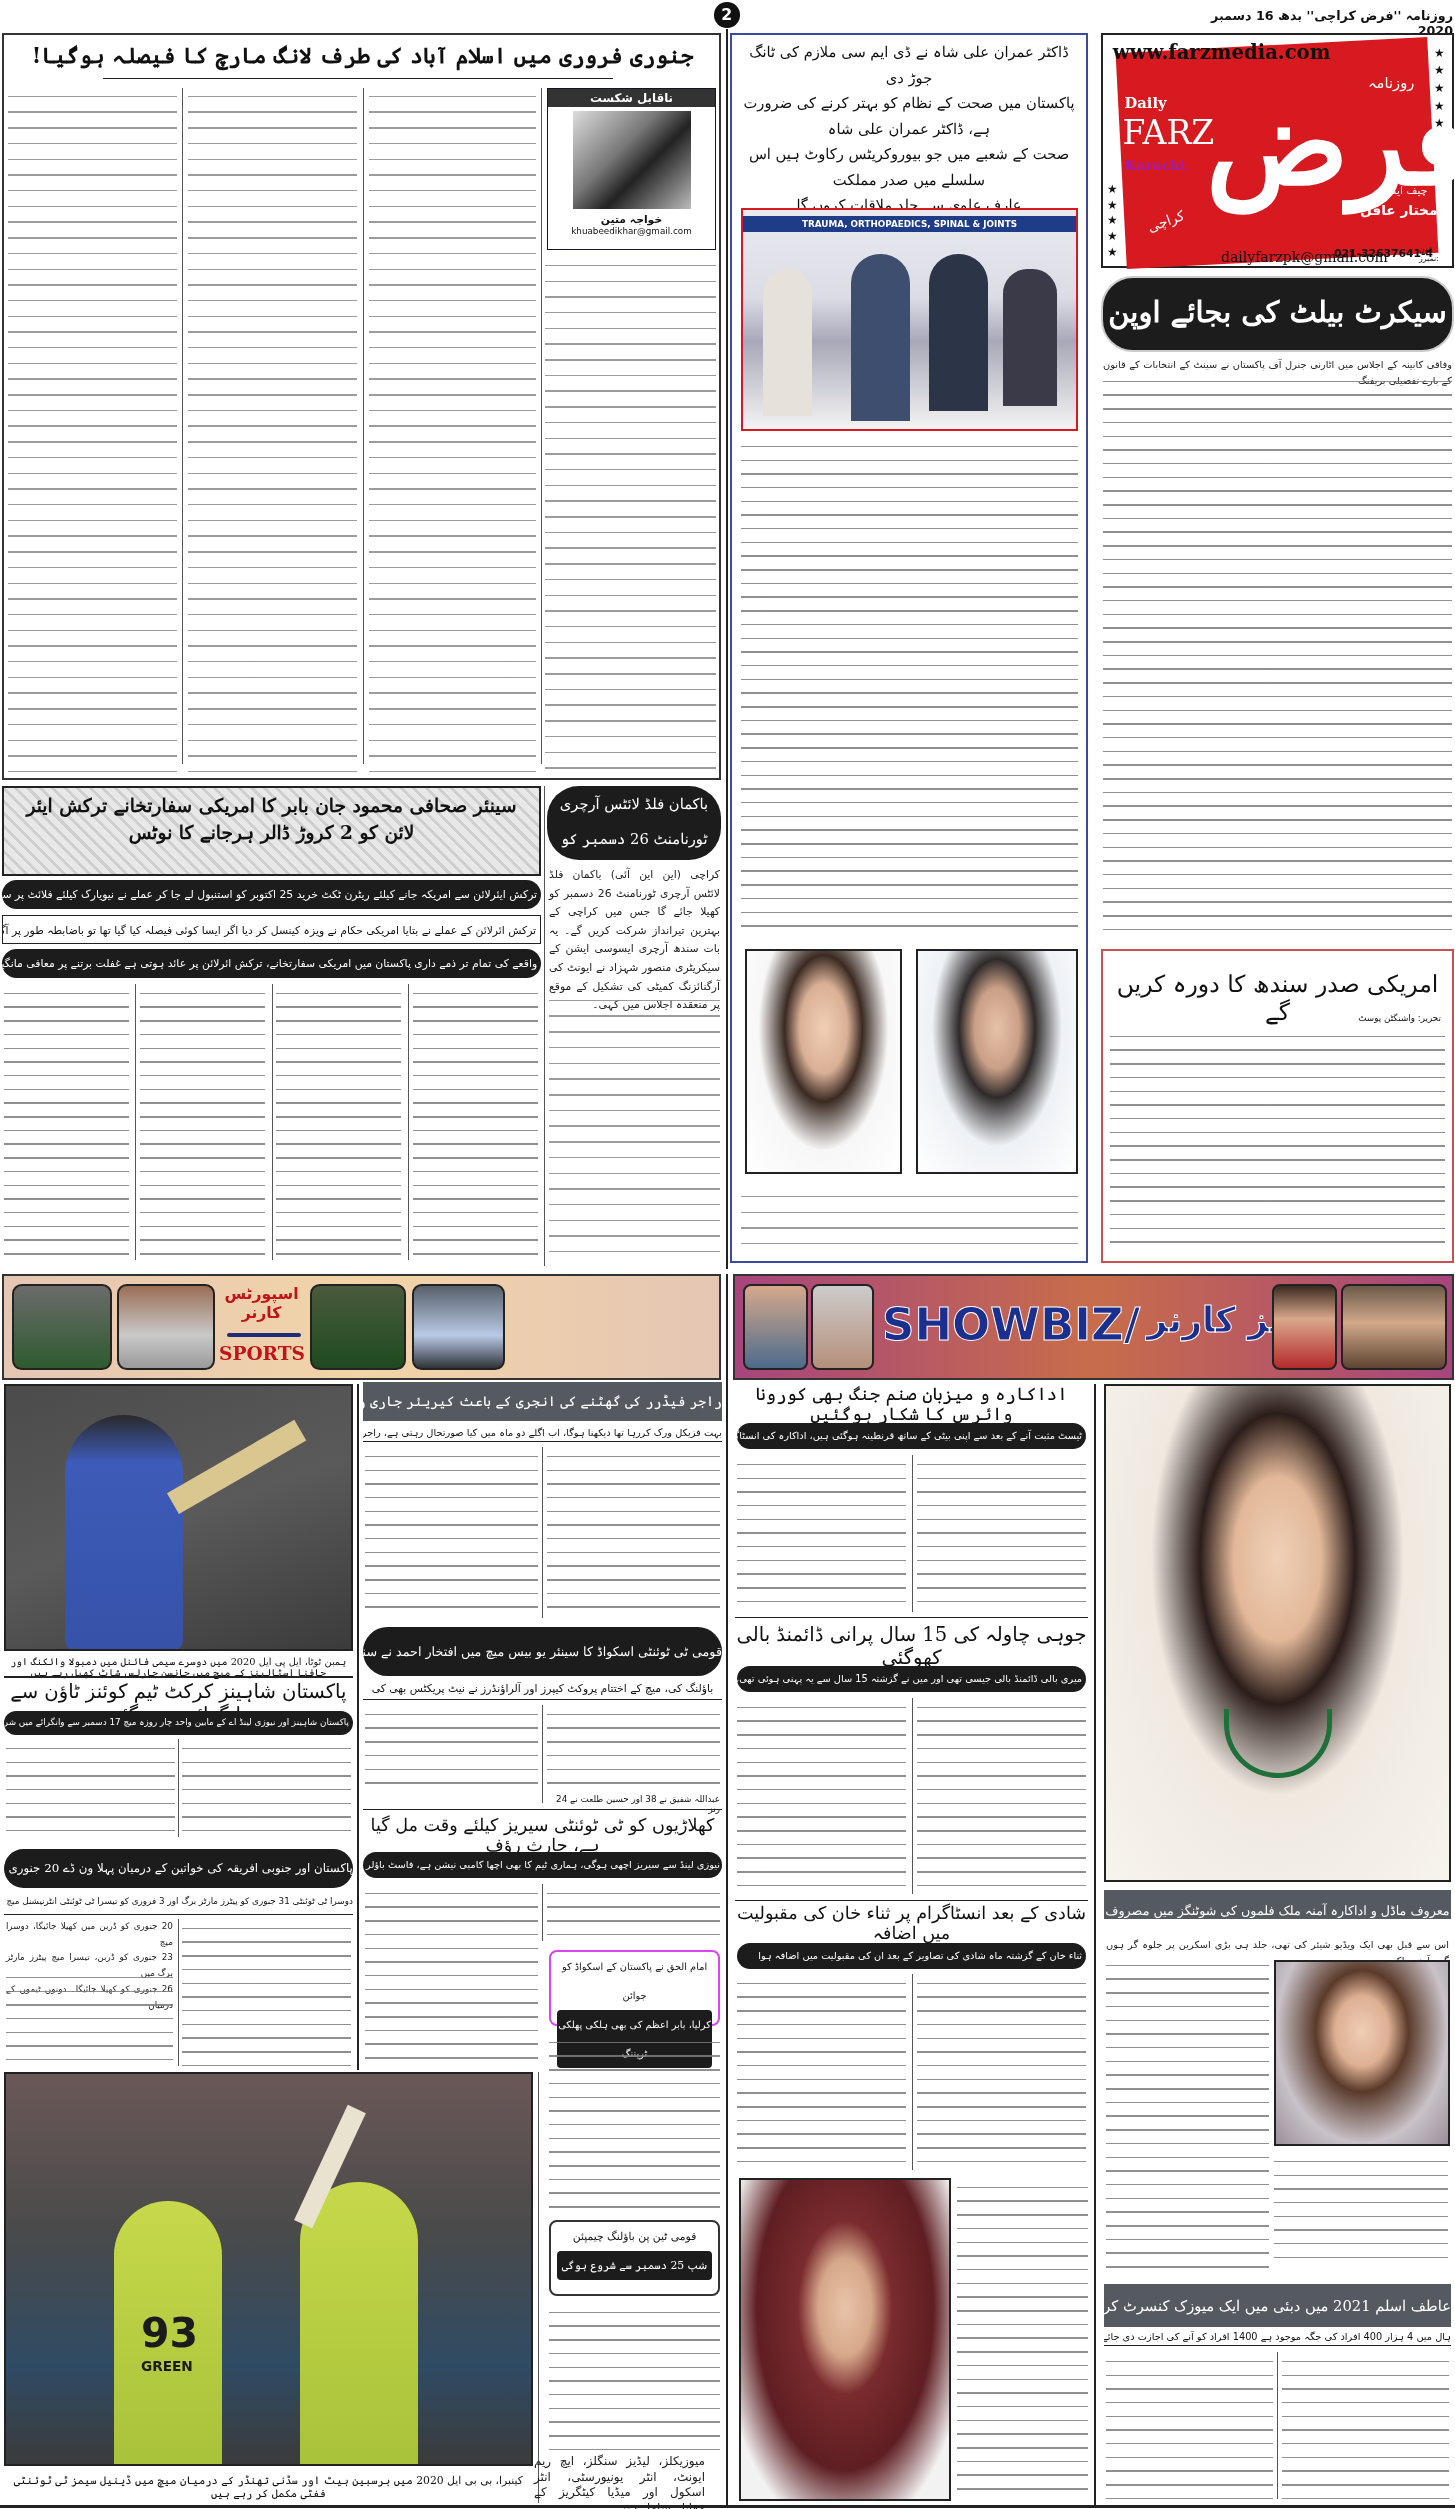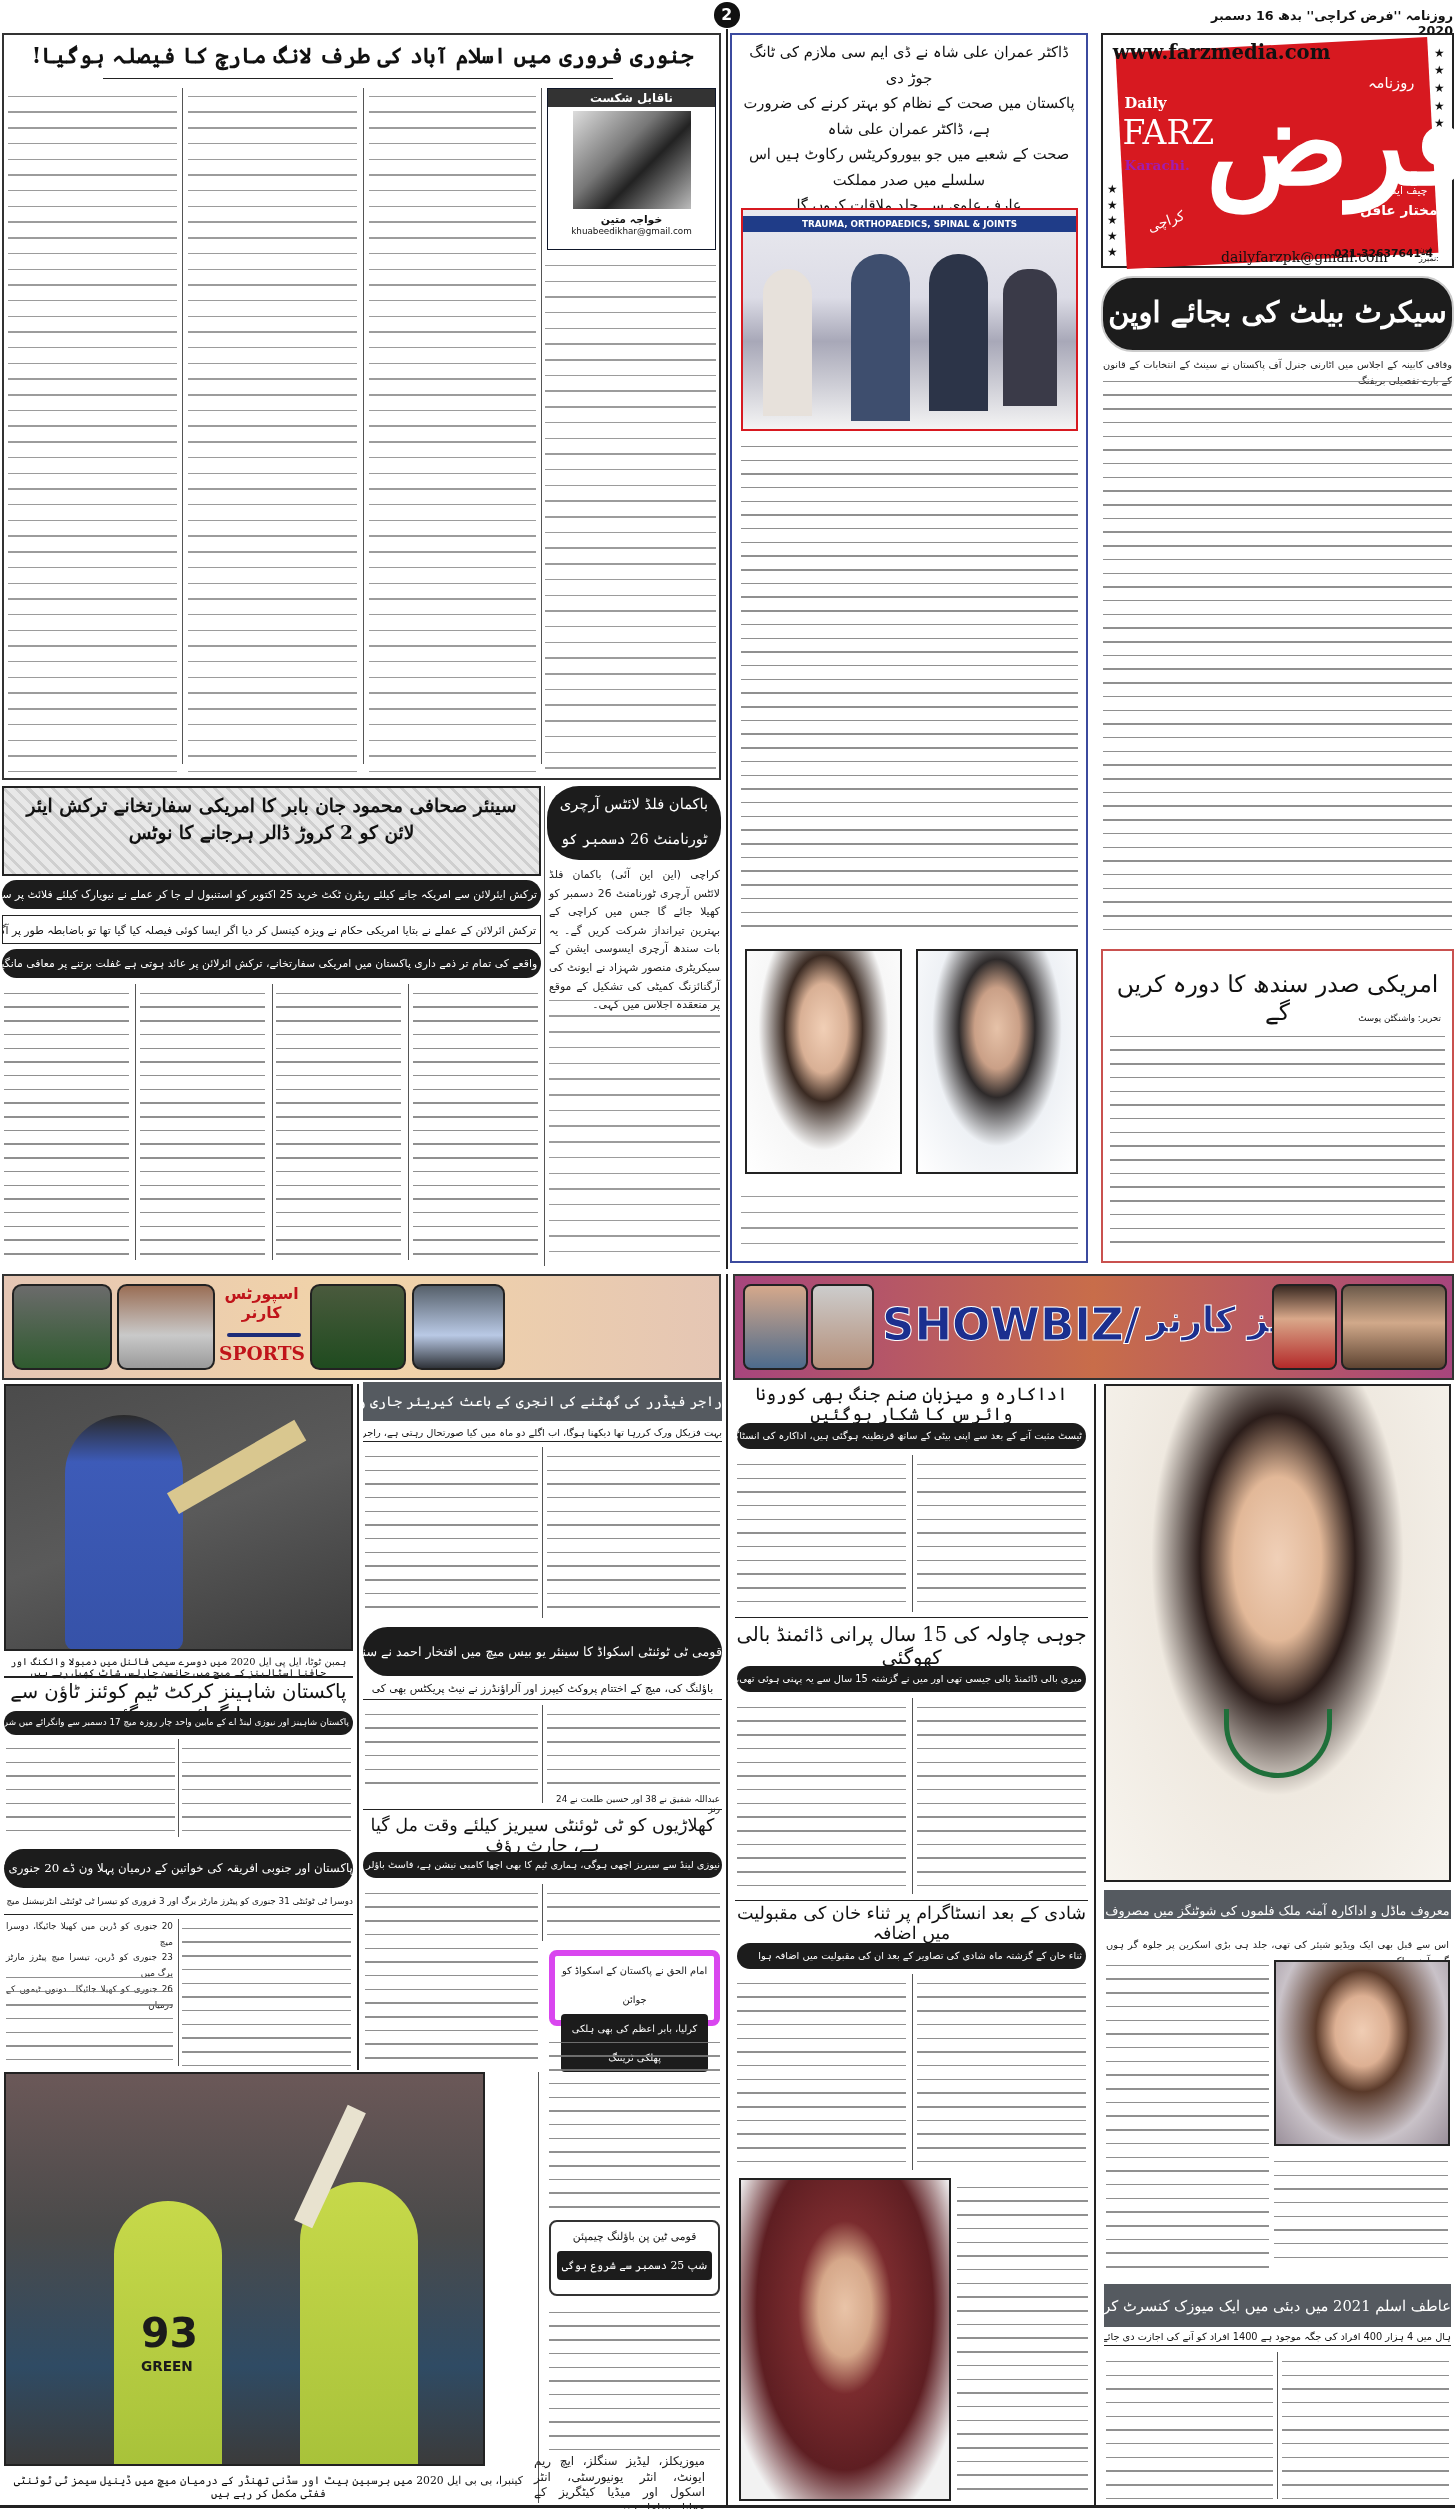--- a/index.html
+++ b/index.html
@@ -191,7 +191,7 @@
 <div class="vline" style="left:542px;top:1884px;height:57px;"></div>
 <div class="lines dense" style="left:547px;top:1884px;width:173px;height:55px;"></div>
 
-<div class="abs" style="left:549px;top:1950px;width:171px;height:76px;border:6px solid #d946ef;border-radius:7.8px;">
+<div class="abs" style="left:549px;top:1950px;width:171px;height:76px;border:2px solid #d946ef;border-radius:7.8px;">
   <div class="headline" style="font-size:9.8px;line-height:29px;font-weight:normal;">امام الحق نے پاکستان کے اسکواڈ کو جوائن</div>
   <div class="dark headline" style="color:#fff;font-size:9.8px;line-height:29px;margin:0 5.9px;border-radius:3.9px;font-weight:normal;">کرلیا، بابر اعظم کی بھی ہلکی پھلکی ٹریننگ</div>
 </div>

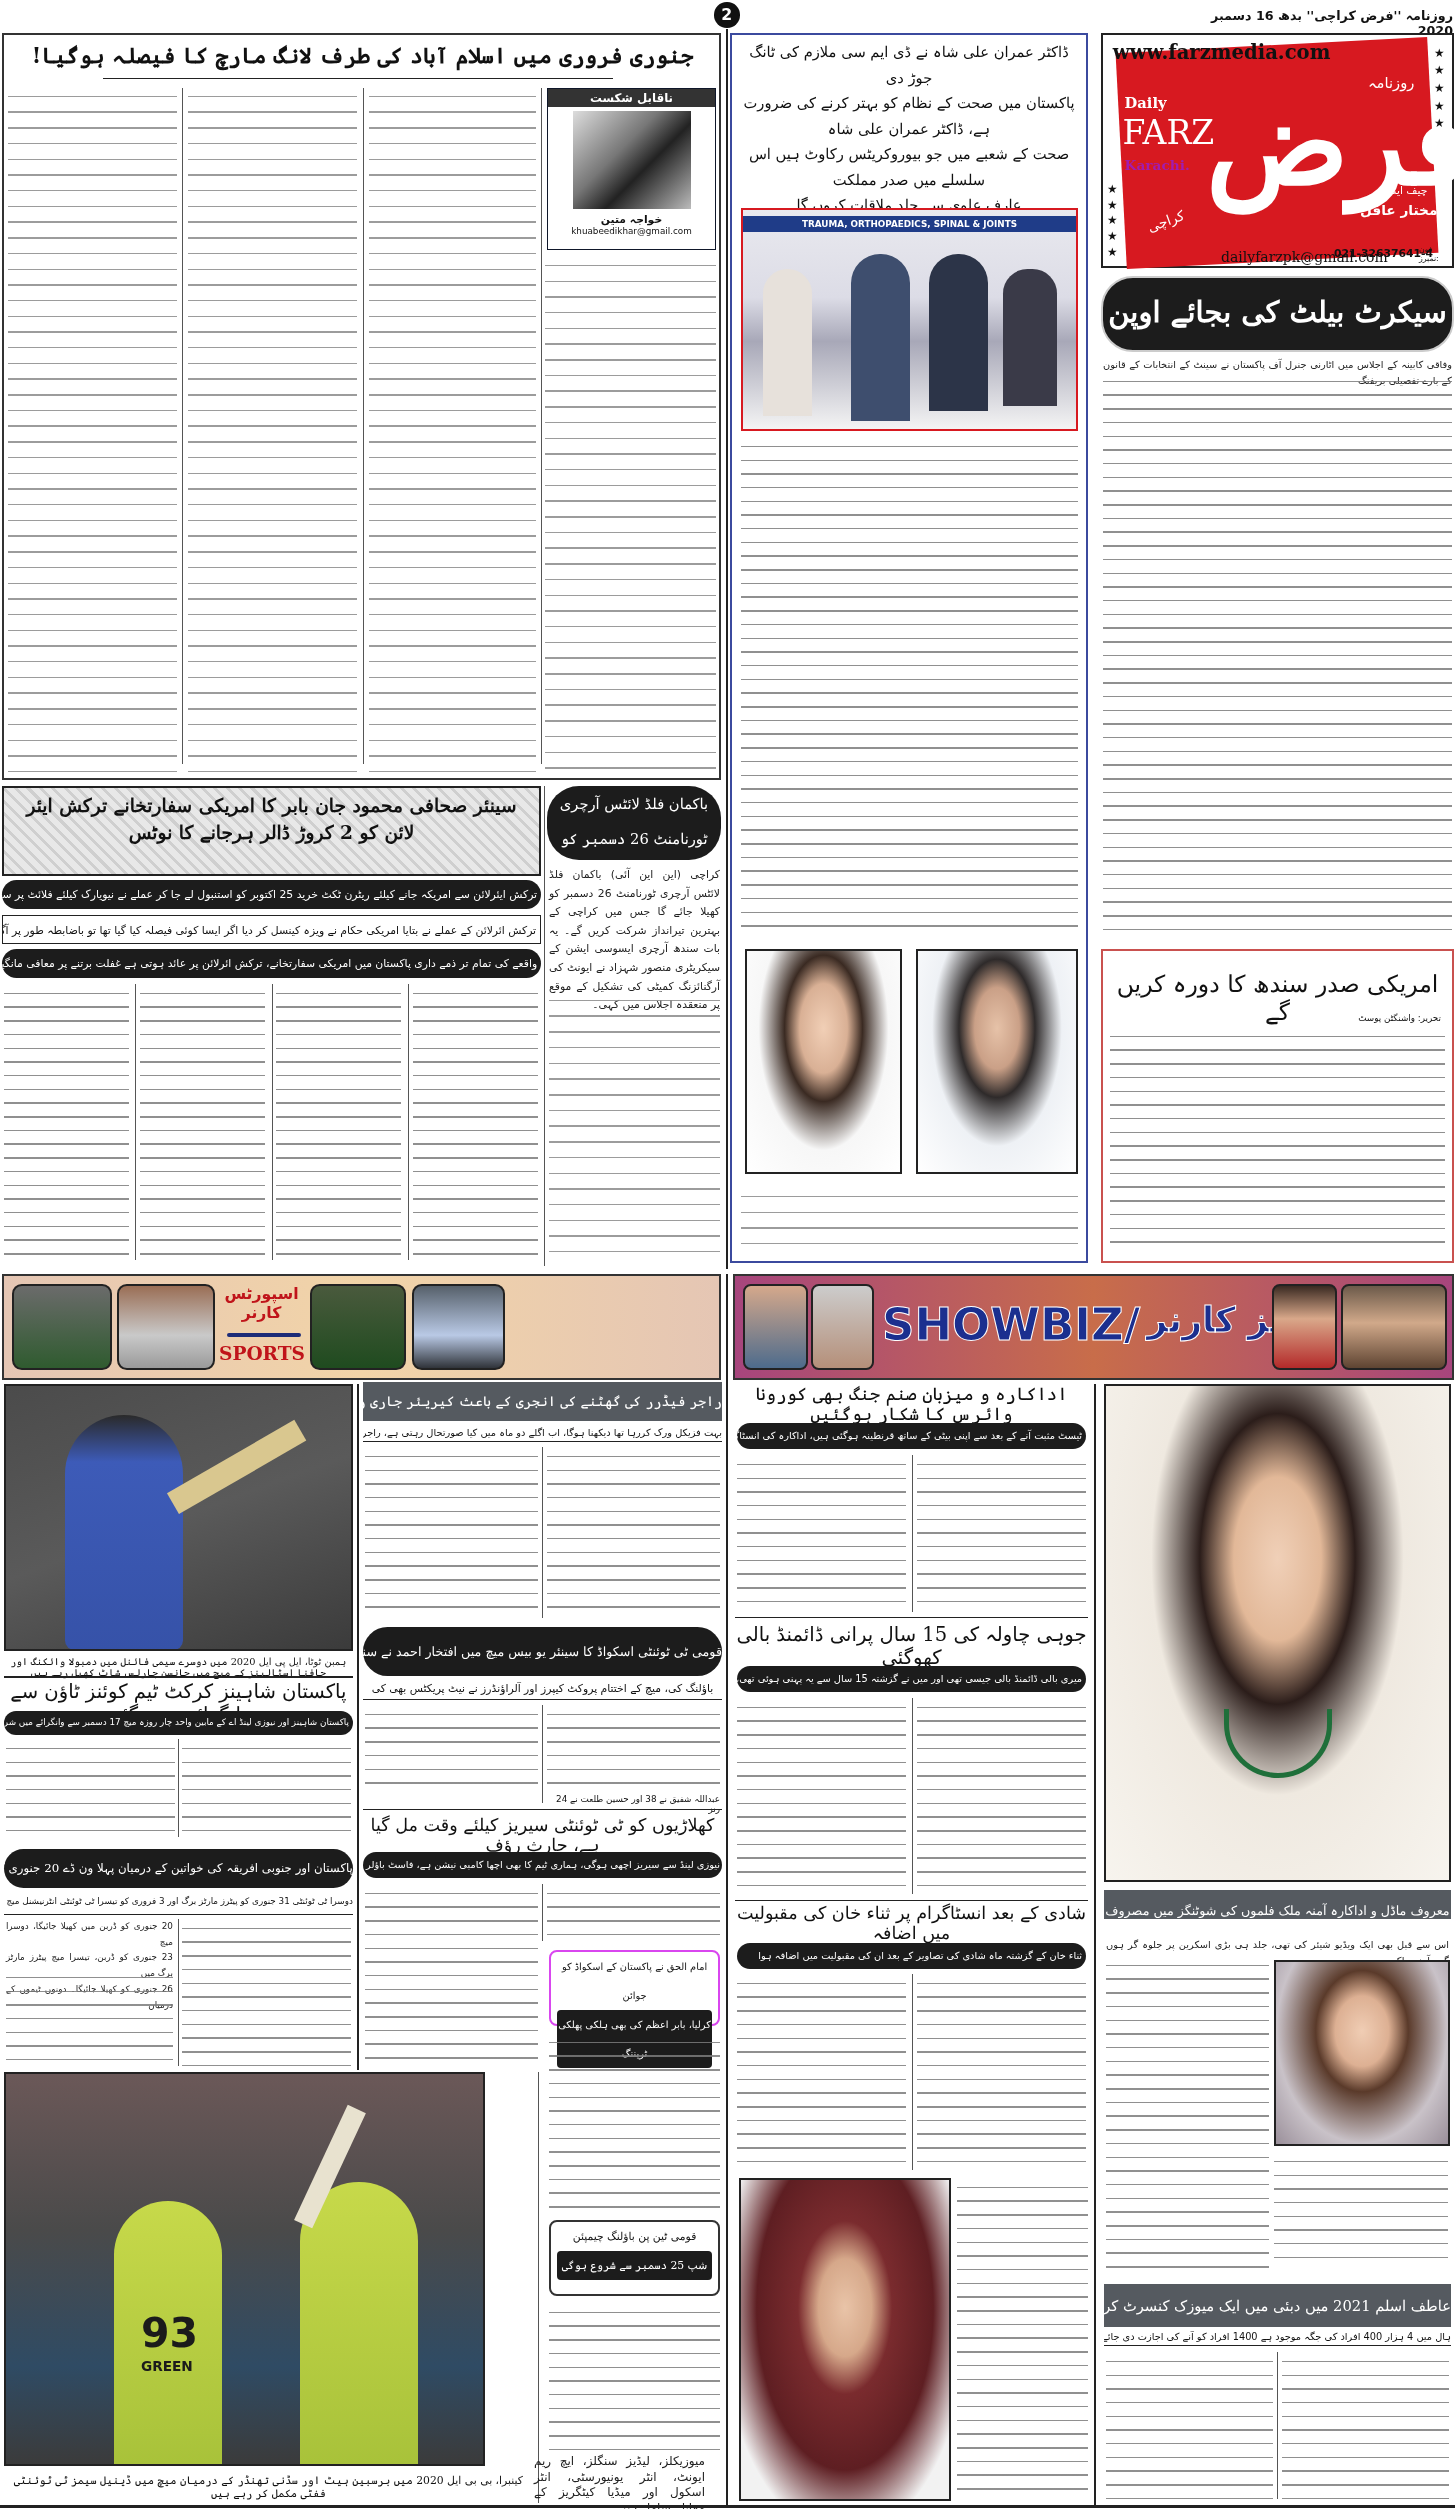--- a/index.html
+++ b/index.html
@@ -156,7 +156,7 @@
 <div class="vline" style="left:178px;top:1919px;height:147px;"></div>
 <div class="lines dense" style="left:182px;top:1919px;width:169px;height:147px;"></div>
 
-<div class="photo" style="left:3.9px;top:2072px;width:481px;height:394px;background:linear-gradient(to bottom,#6b5858 0%,#4a4a4a 40%,#2f4b64 75%,#3b3b3b 100%);">
+<div class="photo" style="left:3.9px;top:2072px;width:529px;height:394px;background:linear-gradient(to bottom,#6b5858 0%,#4a4a4a 40%,#2f4b64 75%,#3b3b3b 100%);">
   <div style="position:absolute;left:108px;top:127px;width:108px;height:265px;background:linear-gradient(to bottom,#c7d94a,#a8c23a);border-radius:54px 54px 0 0;"></div>
   <div style="position:absolute;left:135px;top:235px;font-size:41px;font-weight:bold;color:#1b1b1b;">93</div>
   <div style="position:absolute;left:135px;top:284px;font-size:13.7px;font-weight:bold;color:#1b1b1b;">GREEN</div>

